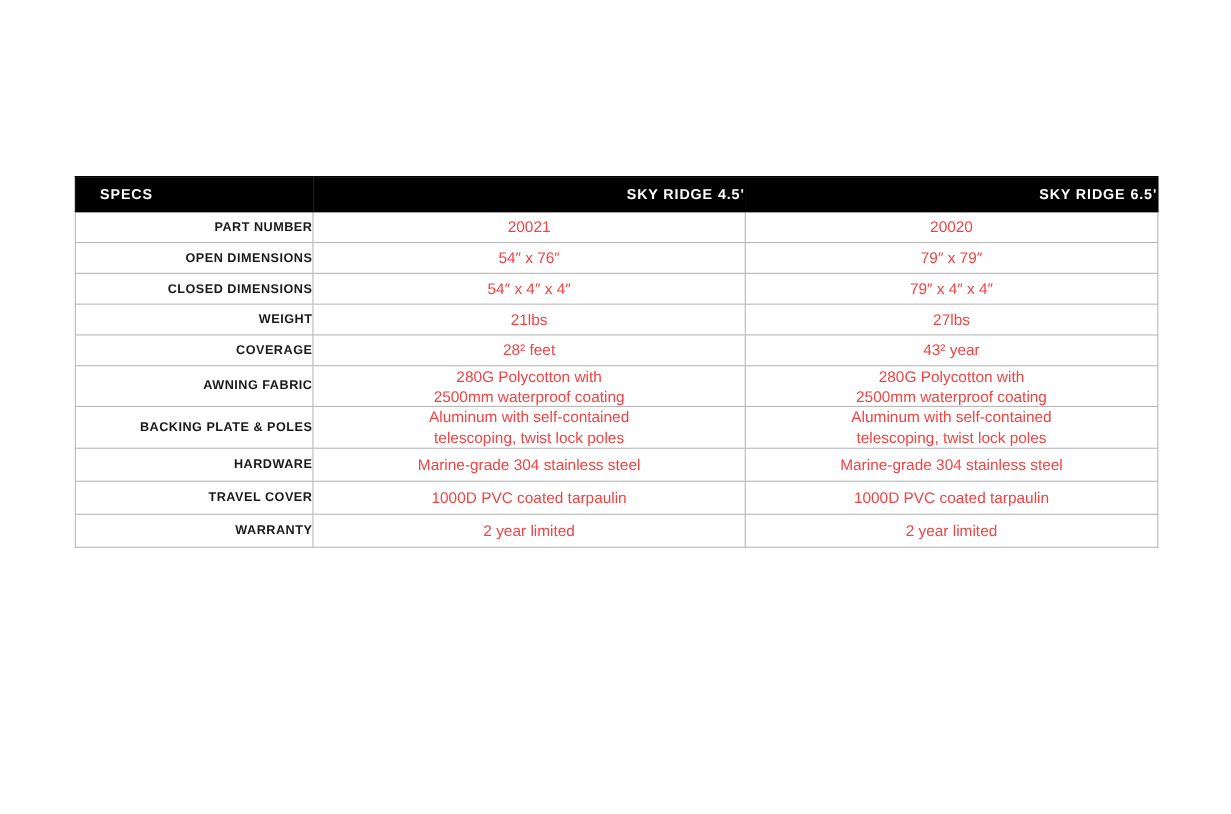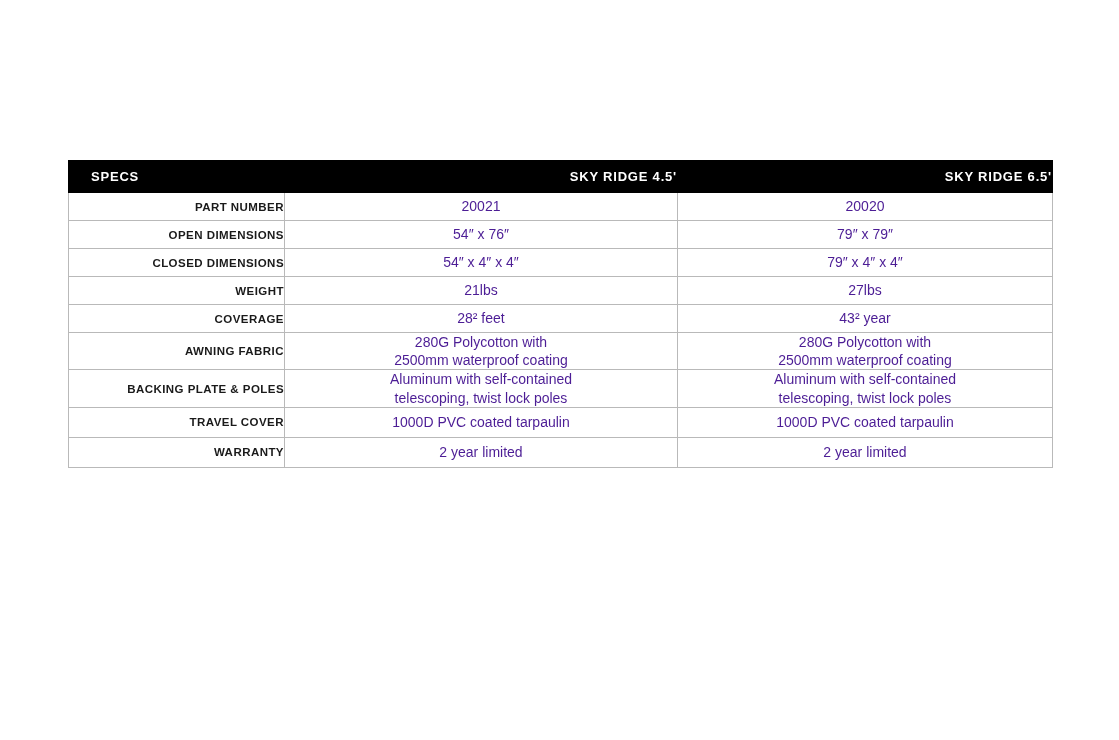--- a/index.html
+++ b/index.html
@@ -57,7 +57,7 @@
     text-align: center;
     font-size: 14px;
     font-weight: 400;
-    color: #4c1d95;
+    color: #ef4444;
     white-space: pre-line;
     line-height: 1.3;
   }

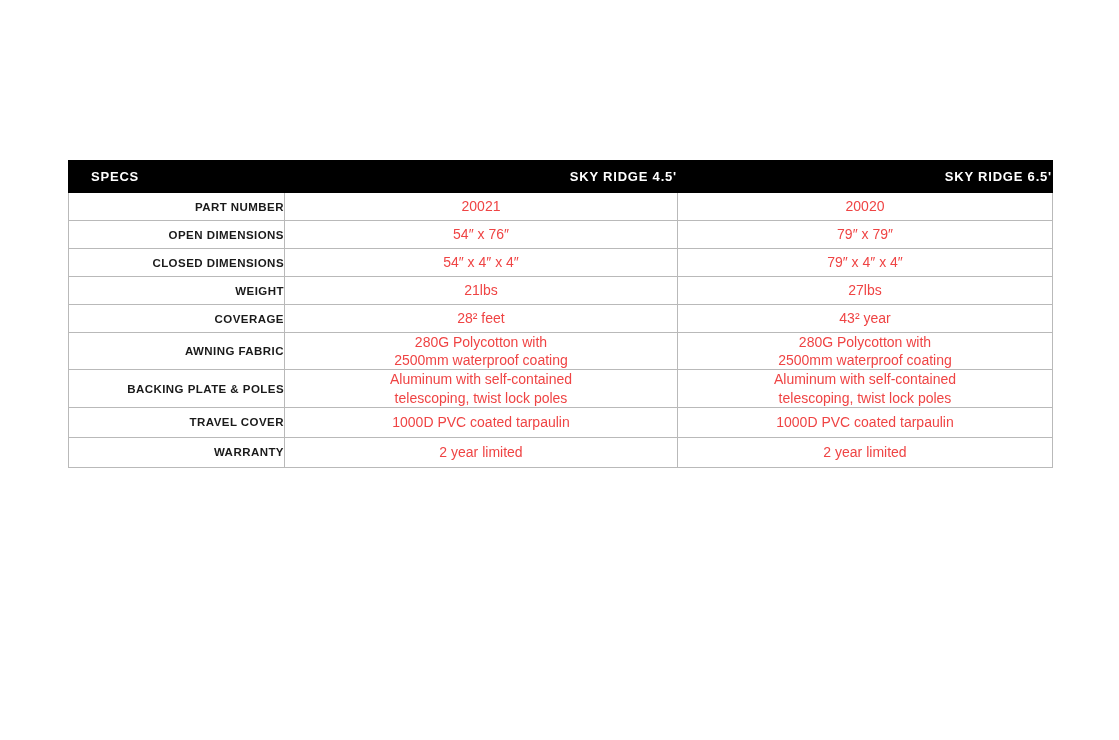--- a/index.html
+++ b/index.html
@@ -123,6 +123,11 @@
 telescoping, twist lock poles</td>
       </tr>
       <tr class="r-s2">
+        <td class="lbl">HARDWARE</td>
+        <td class="val">Marine-grade 304 stainless steel</td>
+        <td class="val">Marine-grade 304 stainless steel</td>
+      </tr>
+      <tr class="r-s2">
         <td class="lbl">TRAVEL COVER</td>
         <td class="val">1000D PVC coated tarpaulin</td>
         <td class="val">1000D PVC coated tarpaulin</td>

